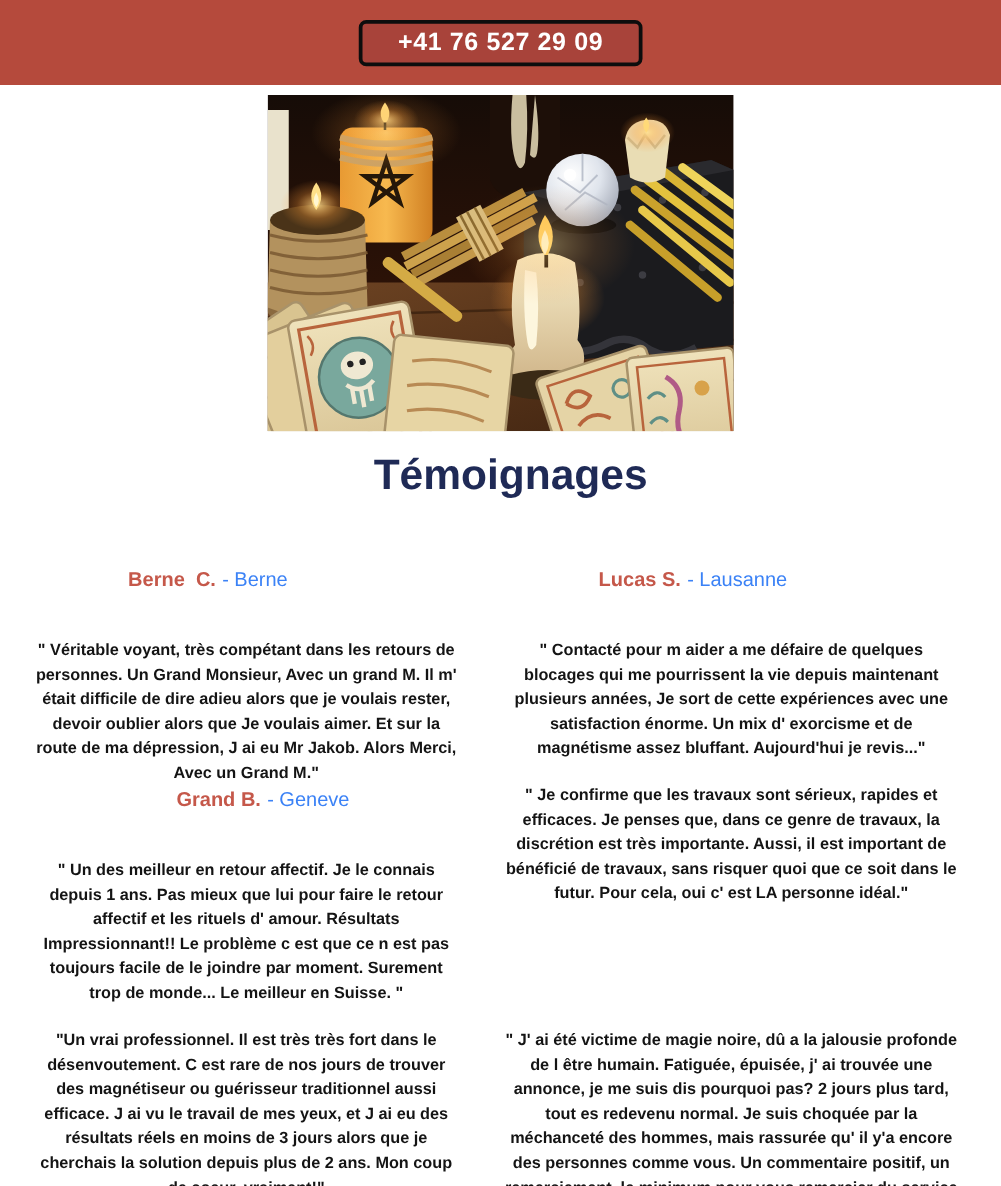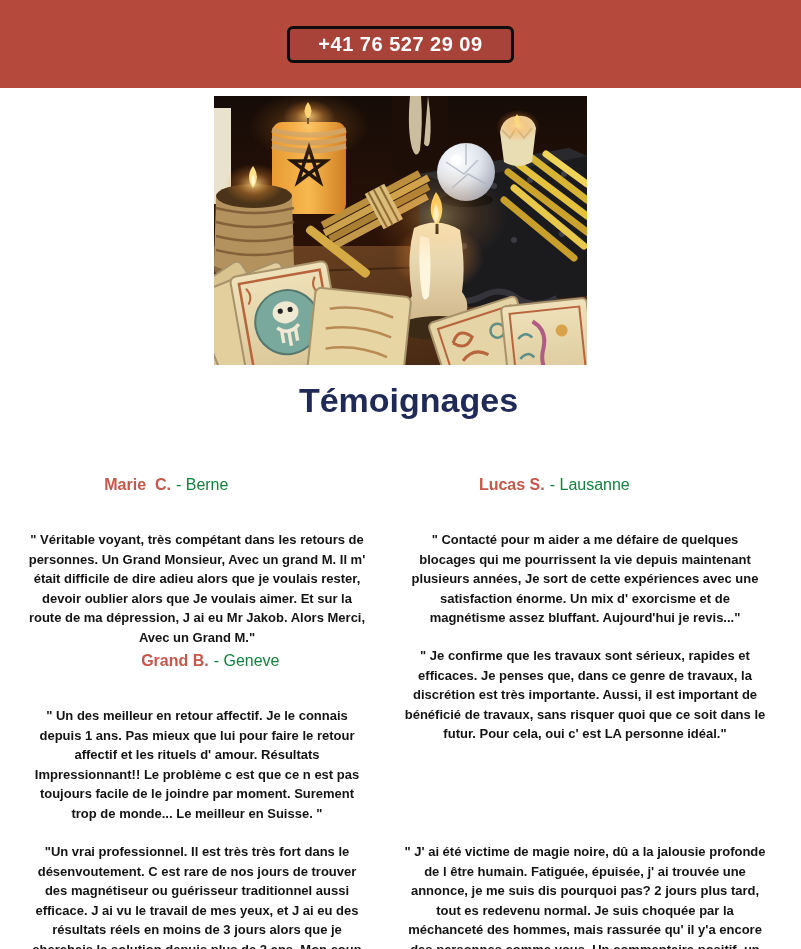--- a/index.html
+++ b/index.html
@@ -9,7 +9,7 @@
   }
   
   .topbar{
-    height:88px;background:#b54a3c;display:flex;align-items:center;justify-content:center;
+    height:68px;background:#b54a3c;display:flex;align-items:center;justify-content:center;
   }
   .phone-btn{
     display:inline-block;background:#a8433a;color:#ffffff;

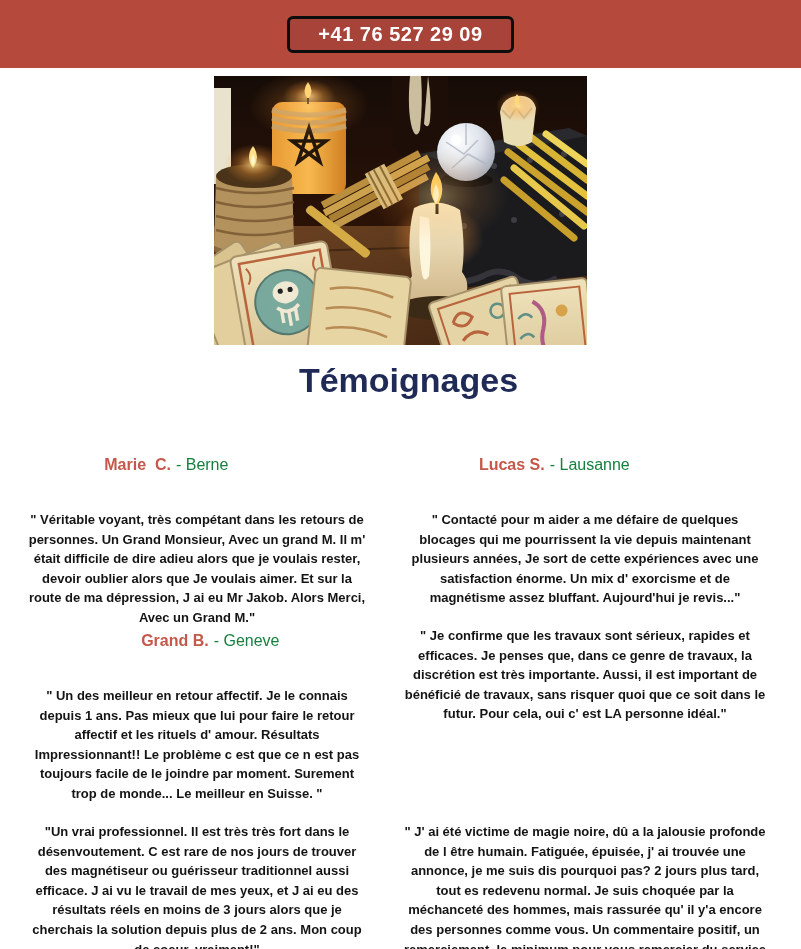--- a/index.html
+++ b/index.html
@@ -229,7 +229,7 @@
 
   <div class="cell row1">
     <div class="t-head">
-      <span class="t-name">Marie  C.</span><span class="t-loc">- Berne</span>
+      <span class="t-name">Berne  C.</span><span class="t-loc">- Berne</span>
     </div>
     <p class="t-text">" Véritable voyant, très compétant dans les retours de personnes. Un Grand Monsieur, Avec un grand M. Il  m' était difficile de dire adieu alors que je voulais rester, devoir oublier alors que Je voulais aimer. Et sur la route de ma dépression, J ai eu Mr Jakob.  Alors Merci, Avec un Grand M."</p>
   </div>

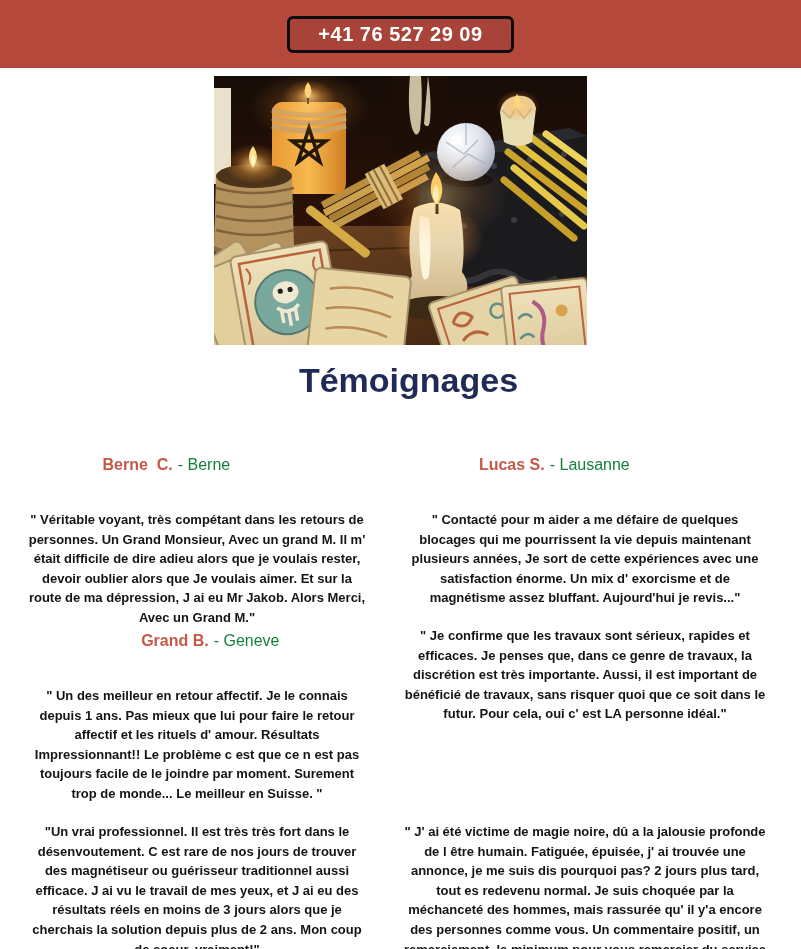--- a/index.html
+++ b/index.html
@@ -40,7 +40,7 @@
     white-space:pre;
   }
   .t-name{font-weight:bold;}
-  .t-loc{font-weight:normal;margin-left:5px;color:#15803d;}
+  .t-loc{font-weight:normal;margin-left:5px;color:#3b82f6;}
   .row1 .t-head{transform:translateX(-44px);}
   .t-text{
     margin:15px 0 0 0;padding:0 14px;

